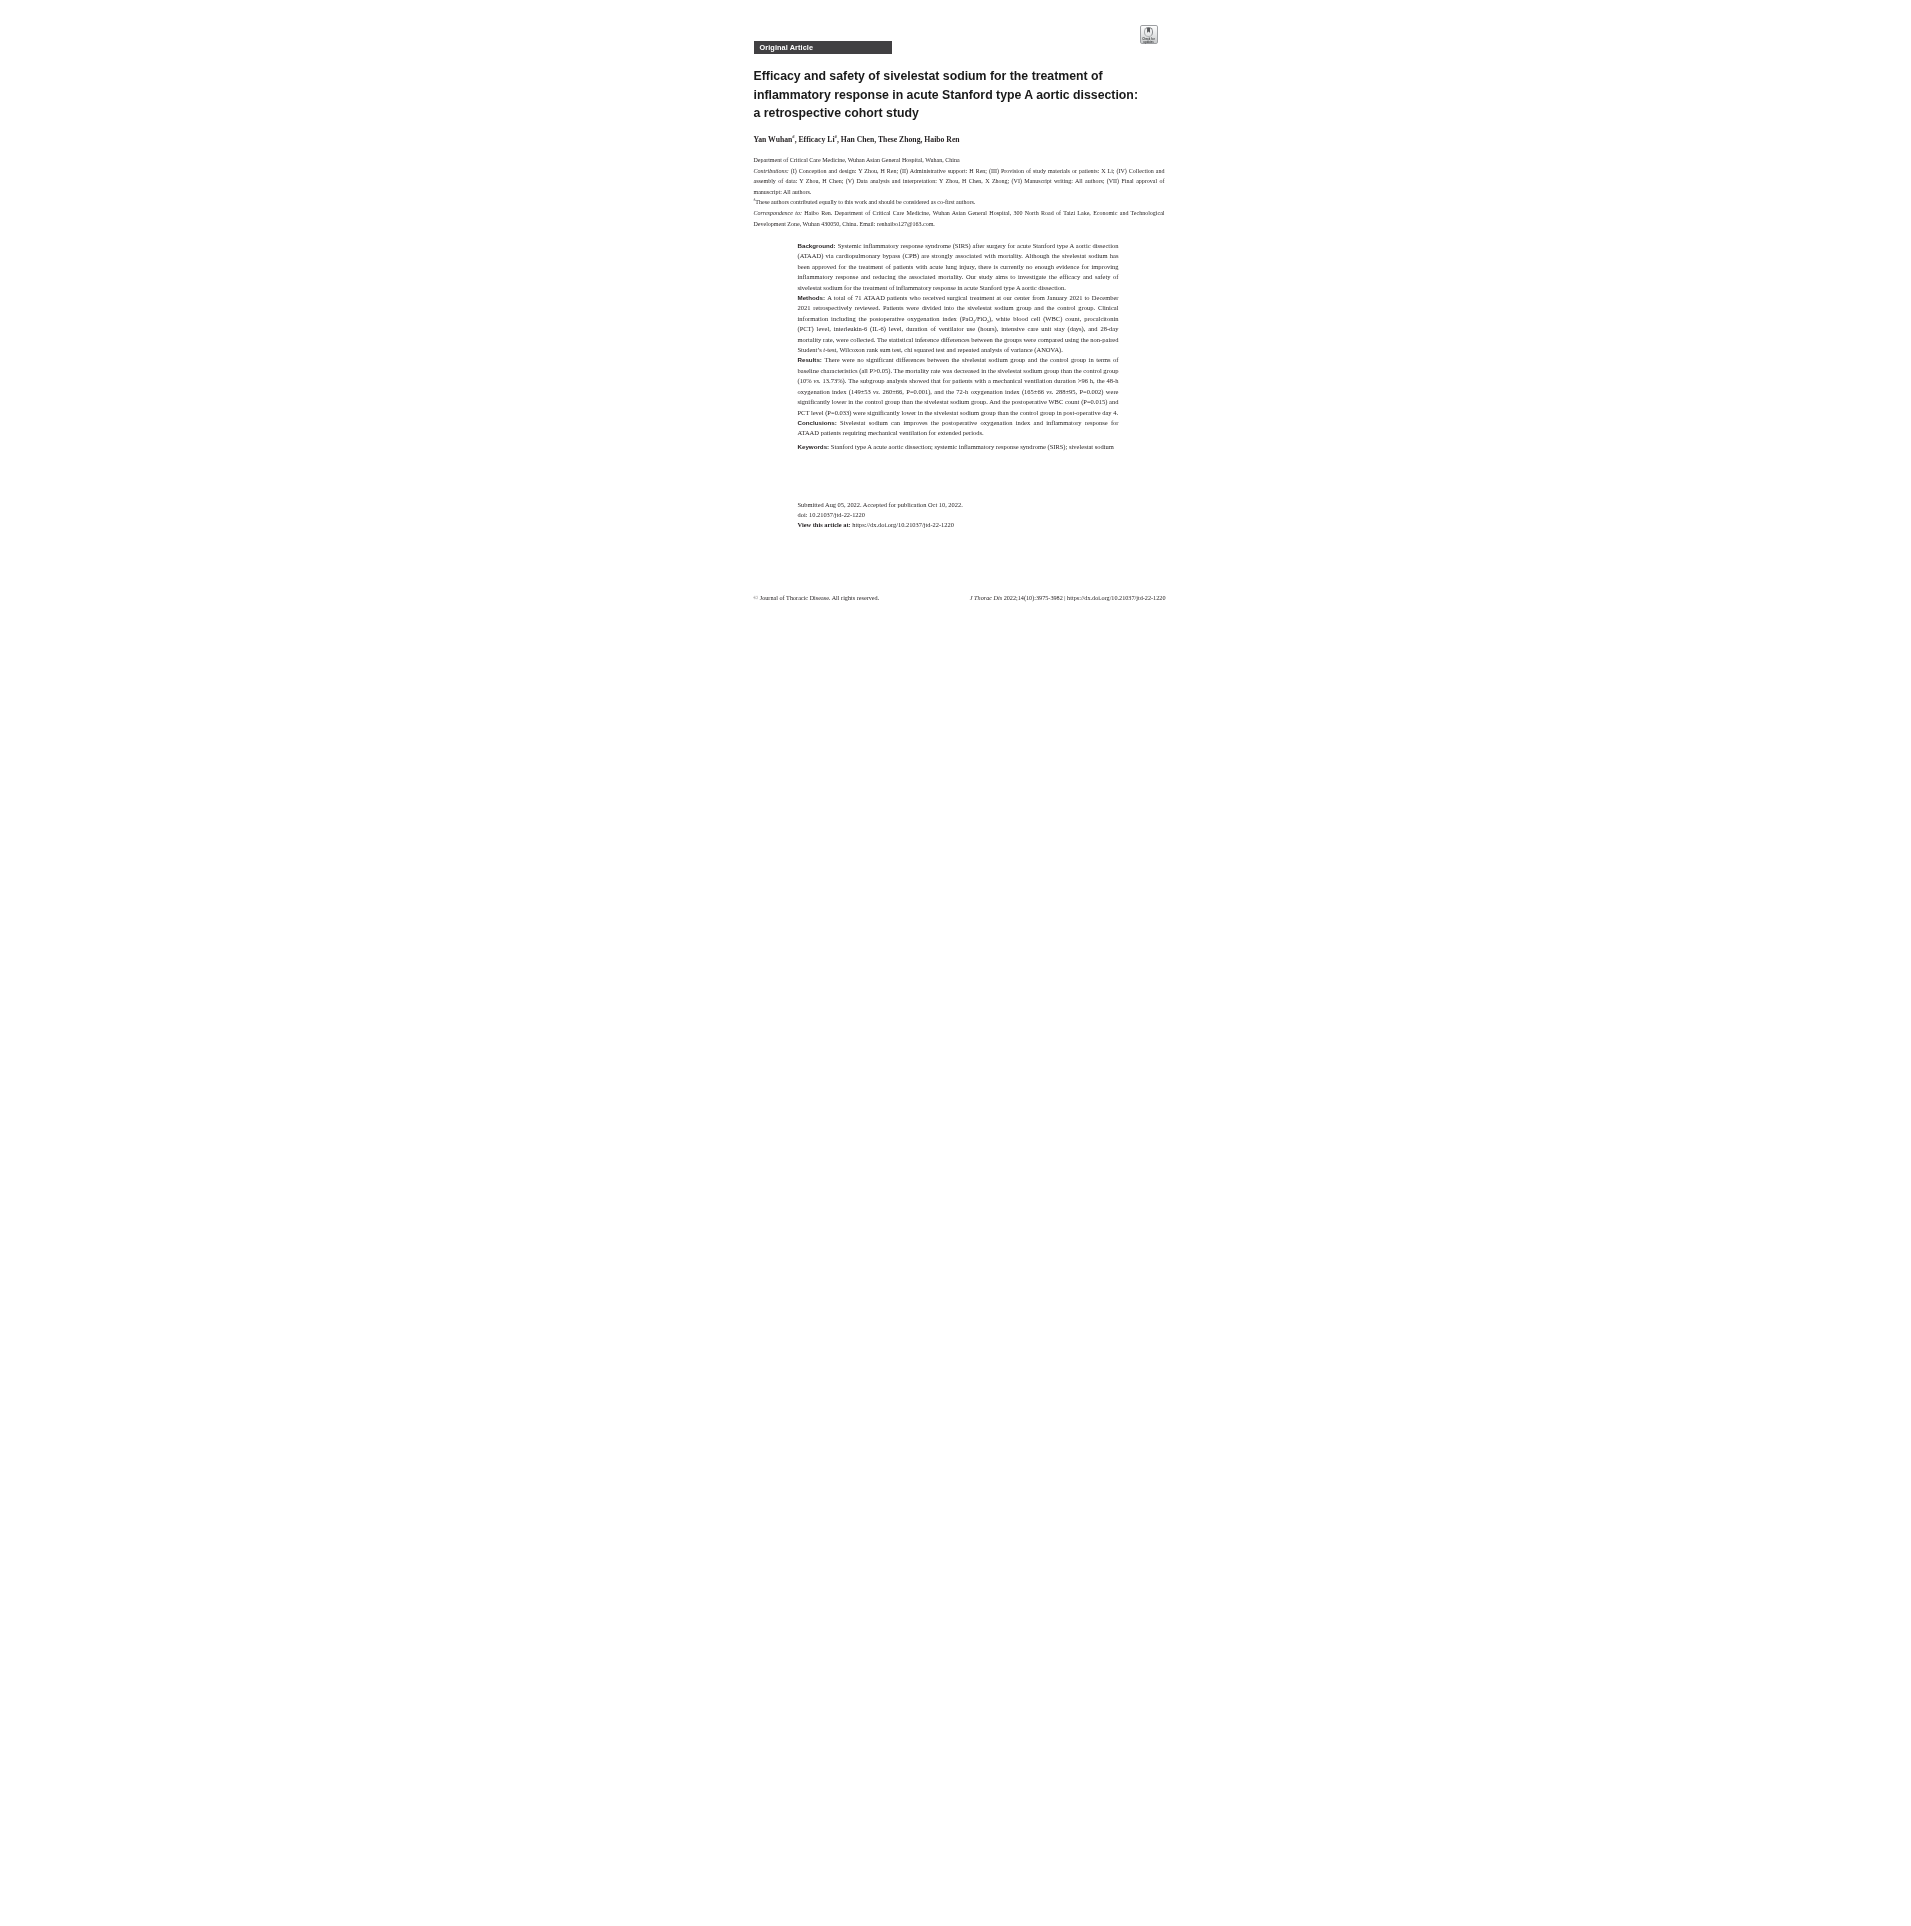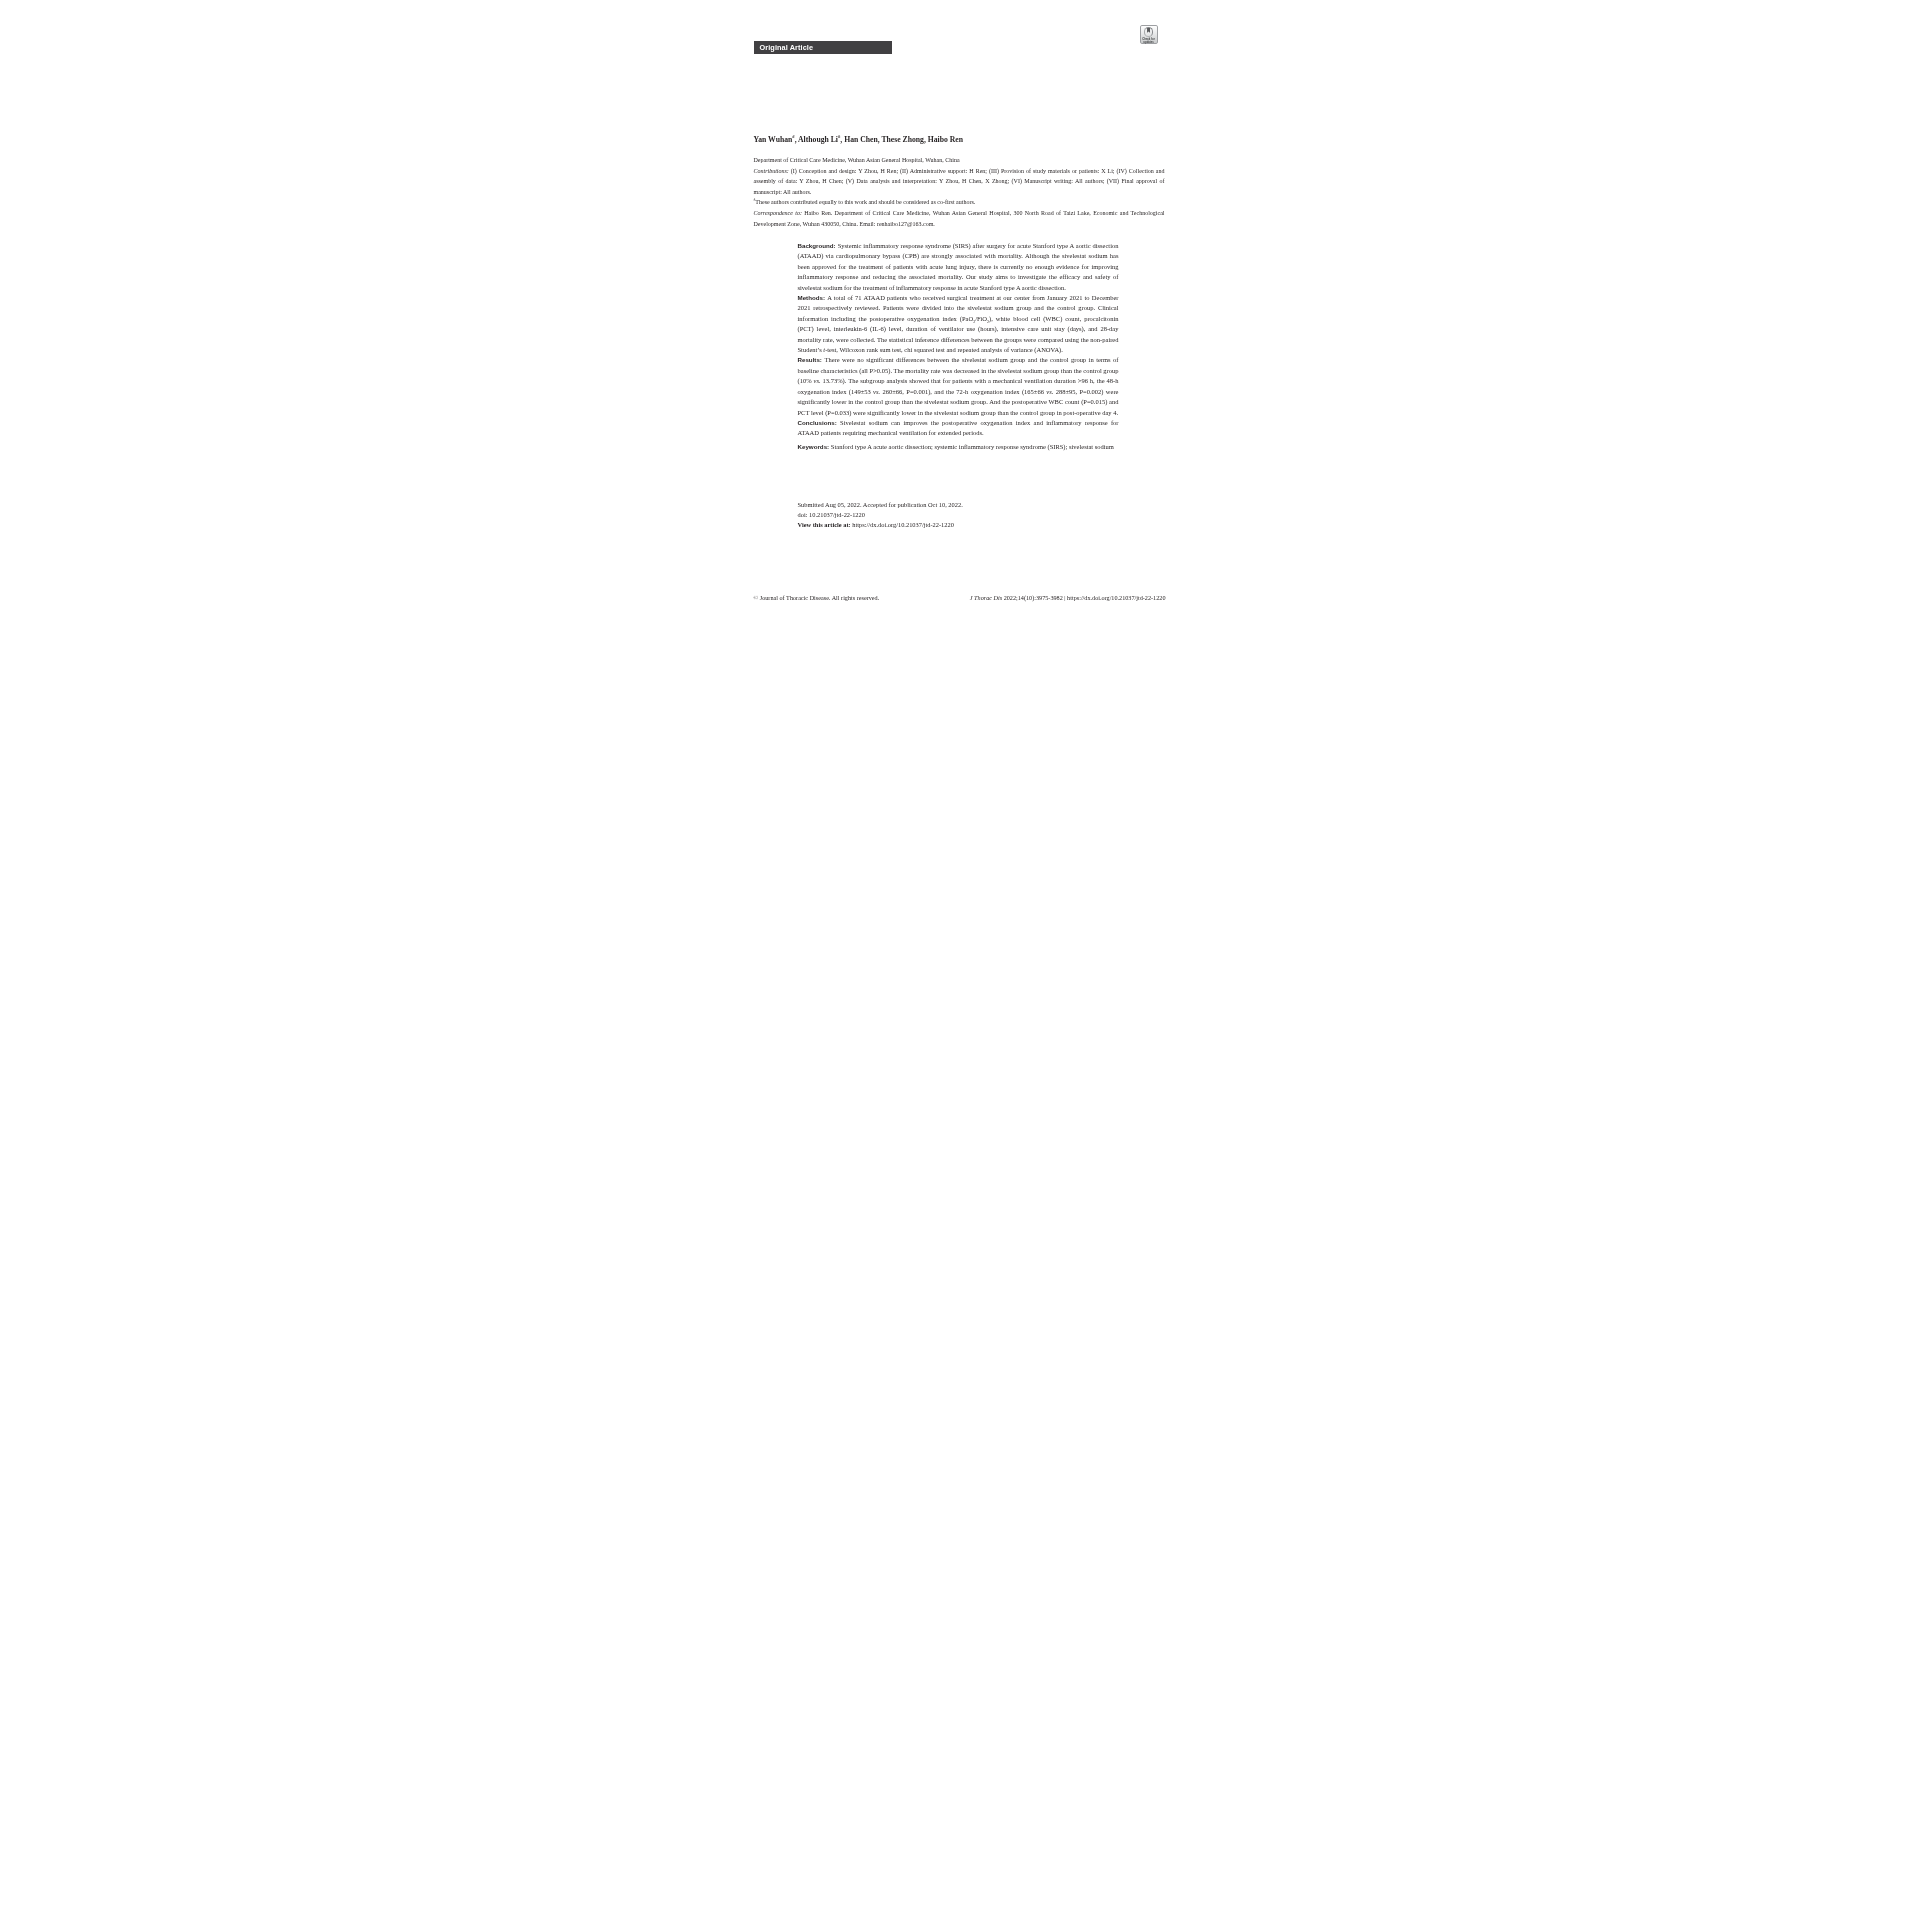--- a/index.html
+++ b/index.html
@@ -172,6 +172,11 @@
     </div>
   </div>
 
+  <h1 class="title">
+    <span class="tline">Efficacy and safety of sivelestat sodium for the treatment of</span>
+    <span class="tline">inflammatory response in acute Stanford type A aortic dissection:</span>
+    <span class="tline">a retrospective cohort study</span>
+  </h1>
 
   <p class="authors"><span>Yan Wuhan</span><span class="r-sup">#</span><span>, Although Li</span><span class="r-sup">#</span><span>, Han Chen, These Zhong, Haibo Ren</span></p>
 

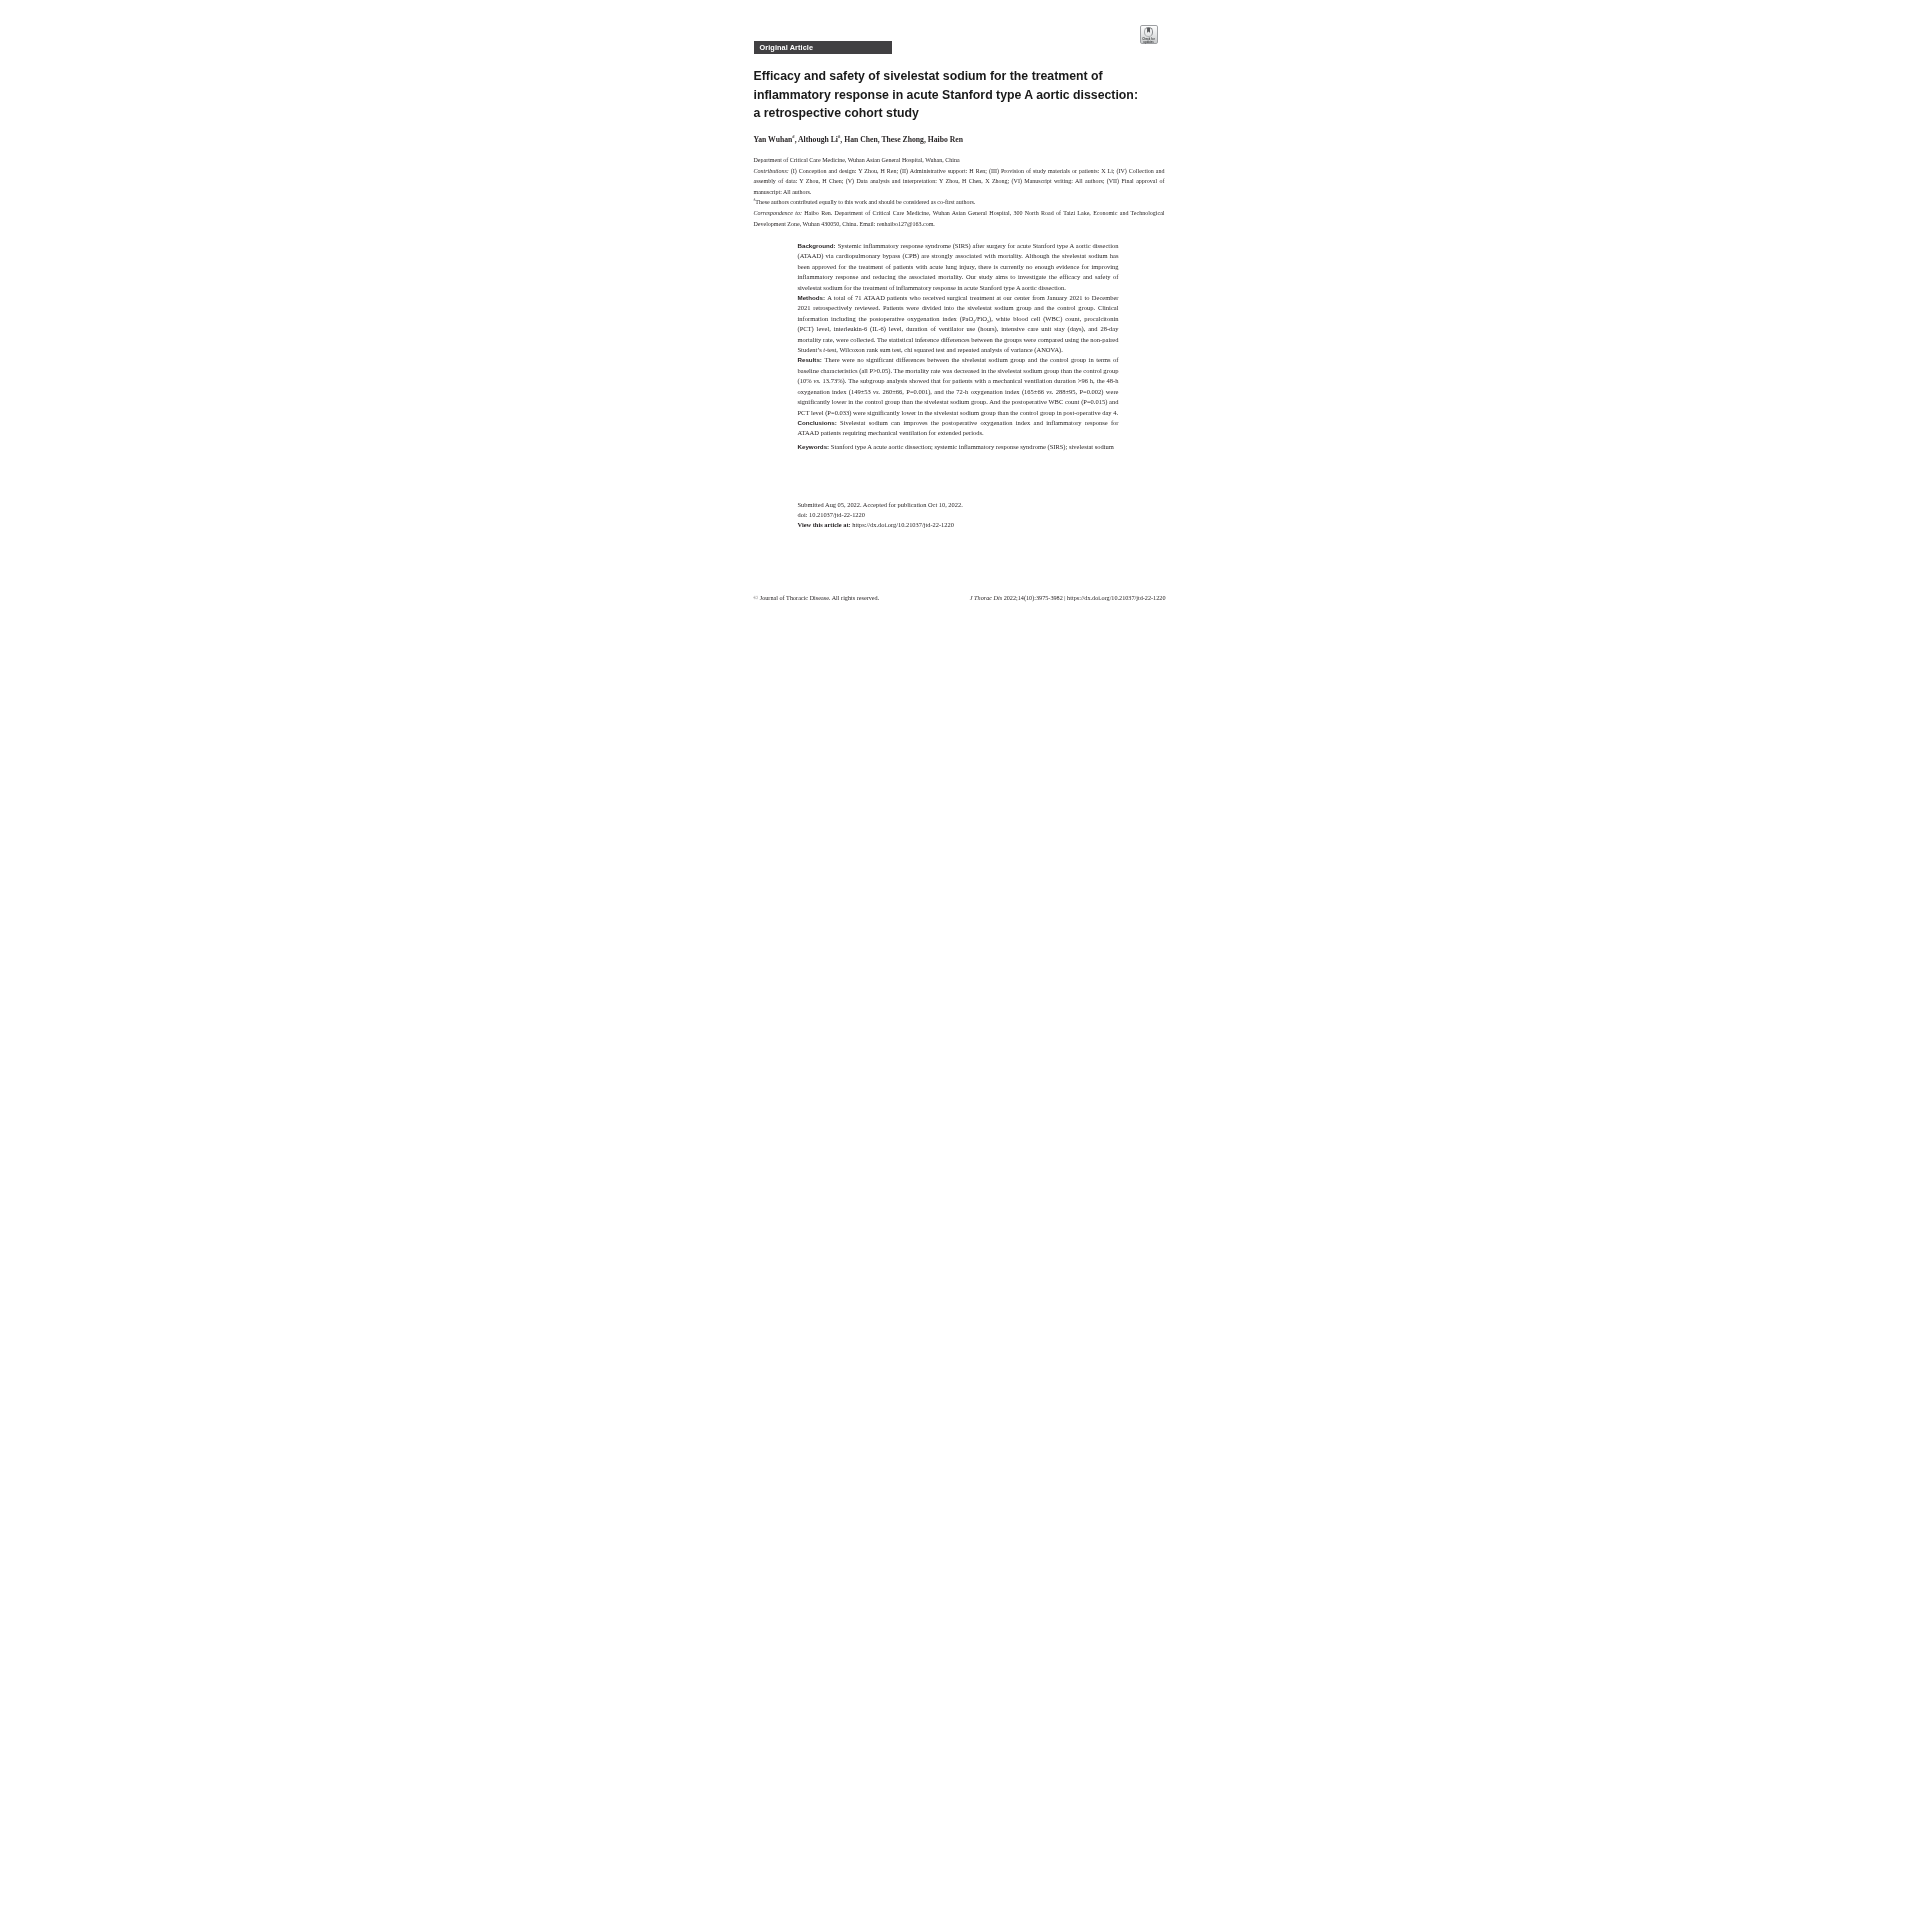--- a/index.html
+++ b/index.html
@@ -178,7 +178,7 @@
     <span class="tline">a retrospective cohort study</span>
   </h1>
 
-  <p class="authors"><span>Yan Wuhan</span><span class="r-sup">#</span><span>, Although Li</span><span class="r-sup">#</span><span>, Han Chen, These Zhong, Haibo Ren</span></p>
+  <p class="authors"><span>Yan Wuhan</span><span class="r-sup">#</span><span>, Efficacy Li</span><span class="r-sup">#</span><span>, Han Chen, These Zhong, Haibo Ren</span></p>
 
   <div class="affil">
     <p>Department of Critical Care Medicine, Wuhan Asian General Hospital, Wuhan, China</p>

